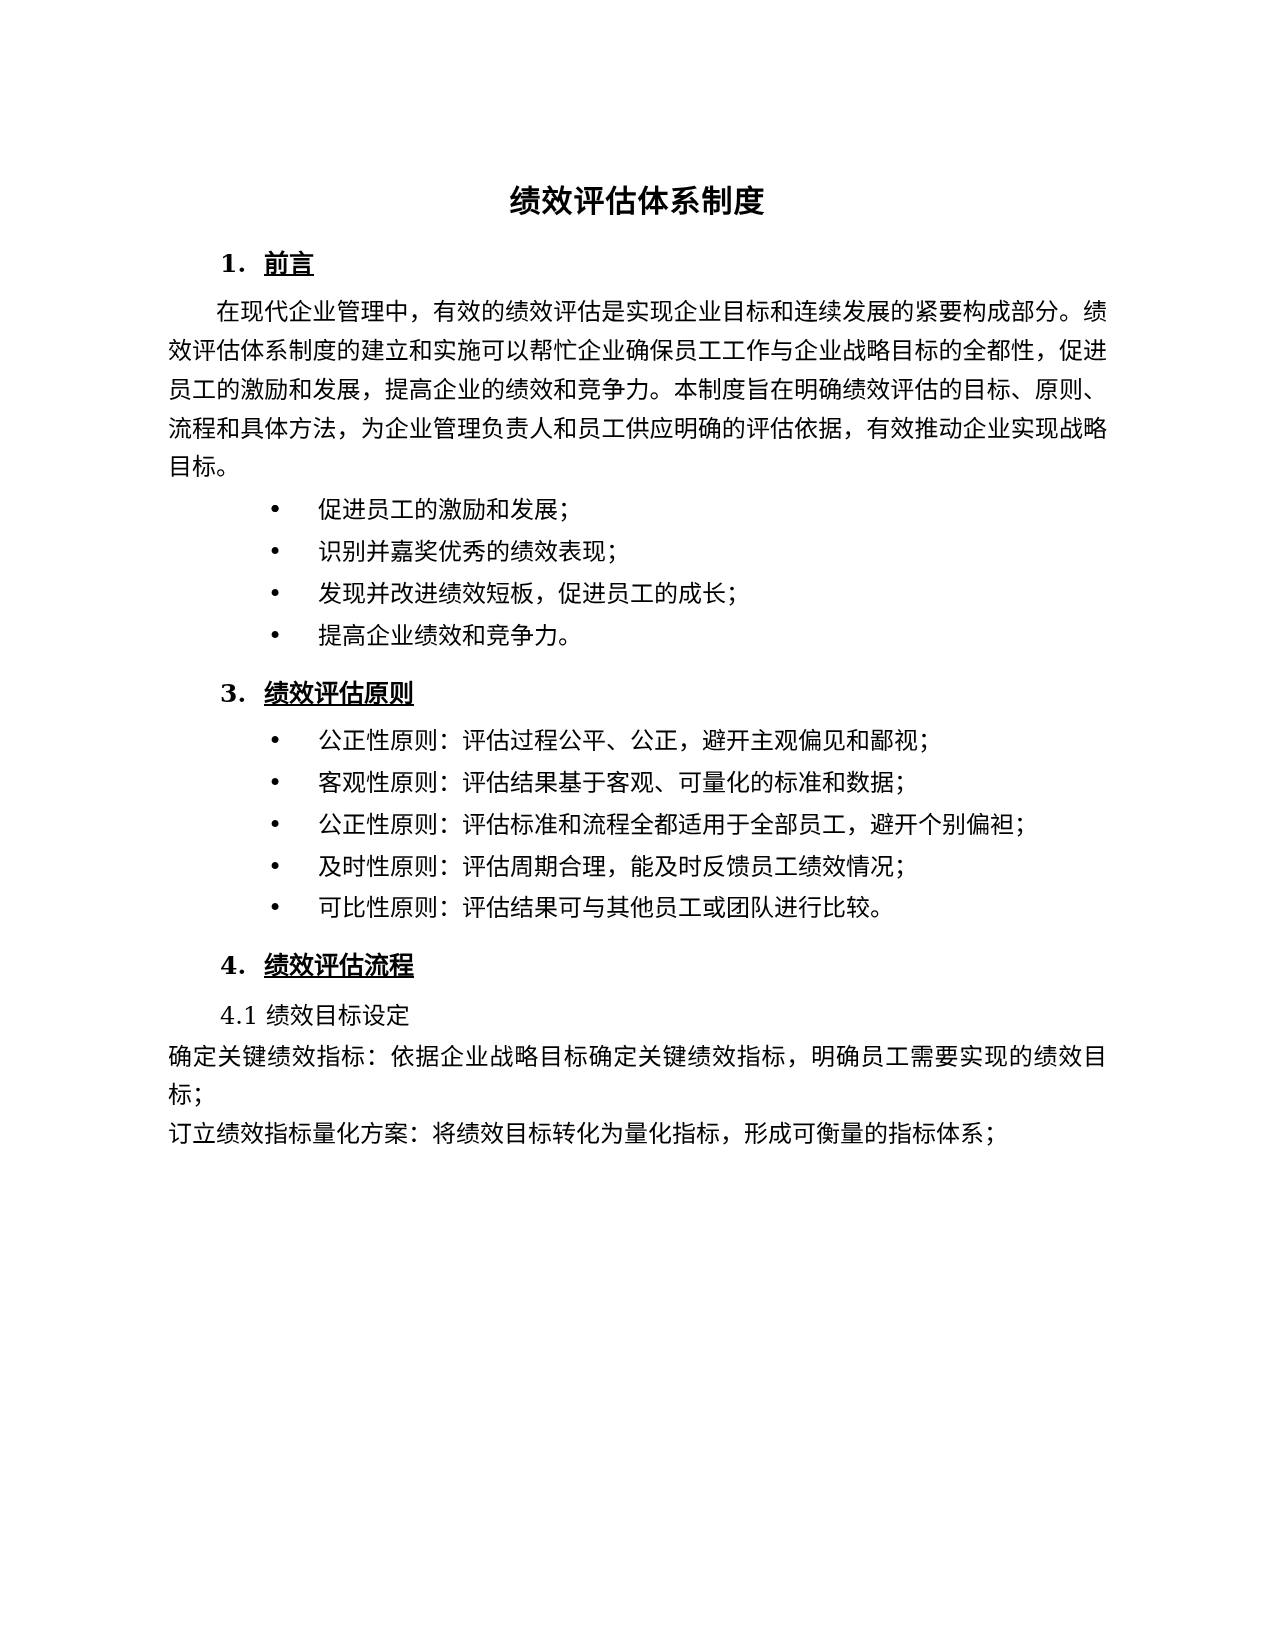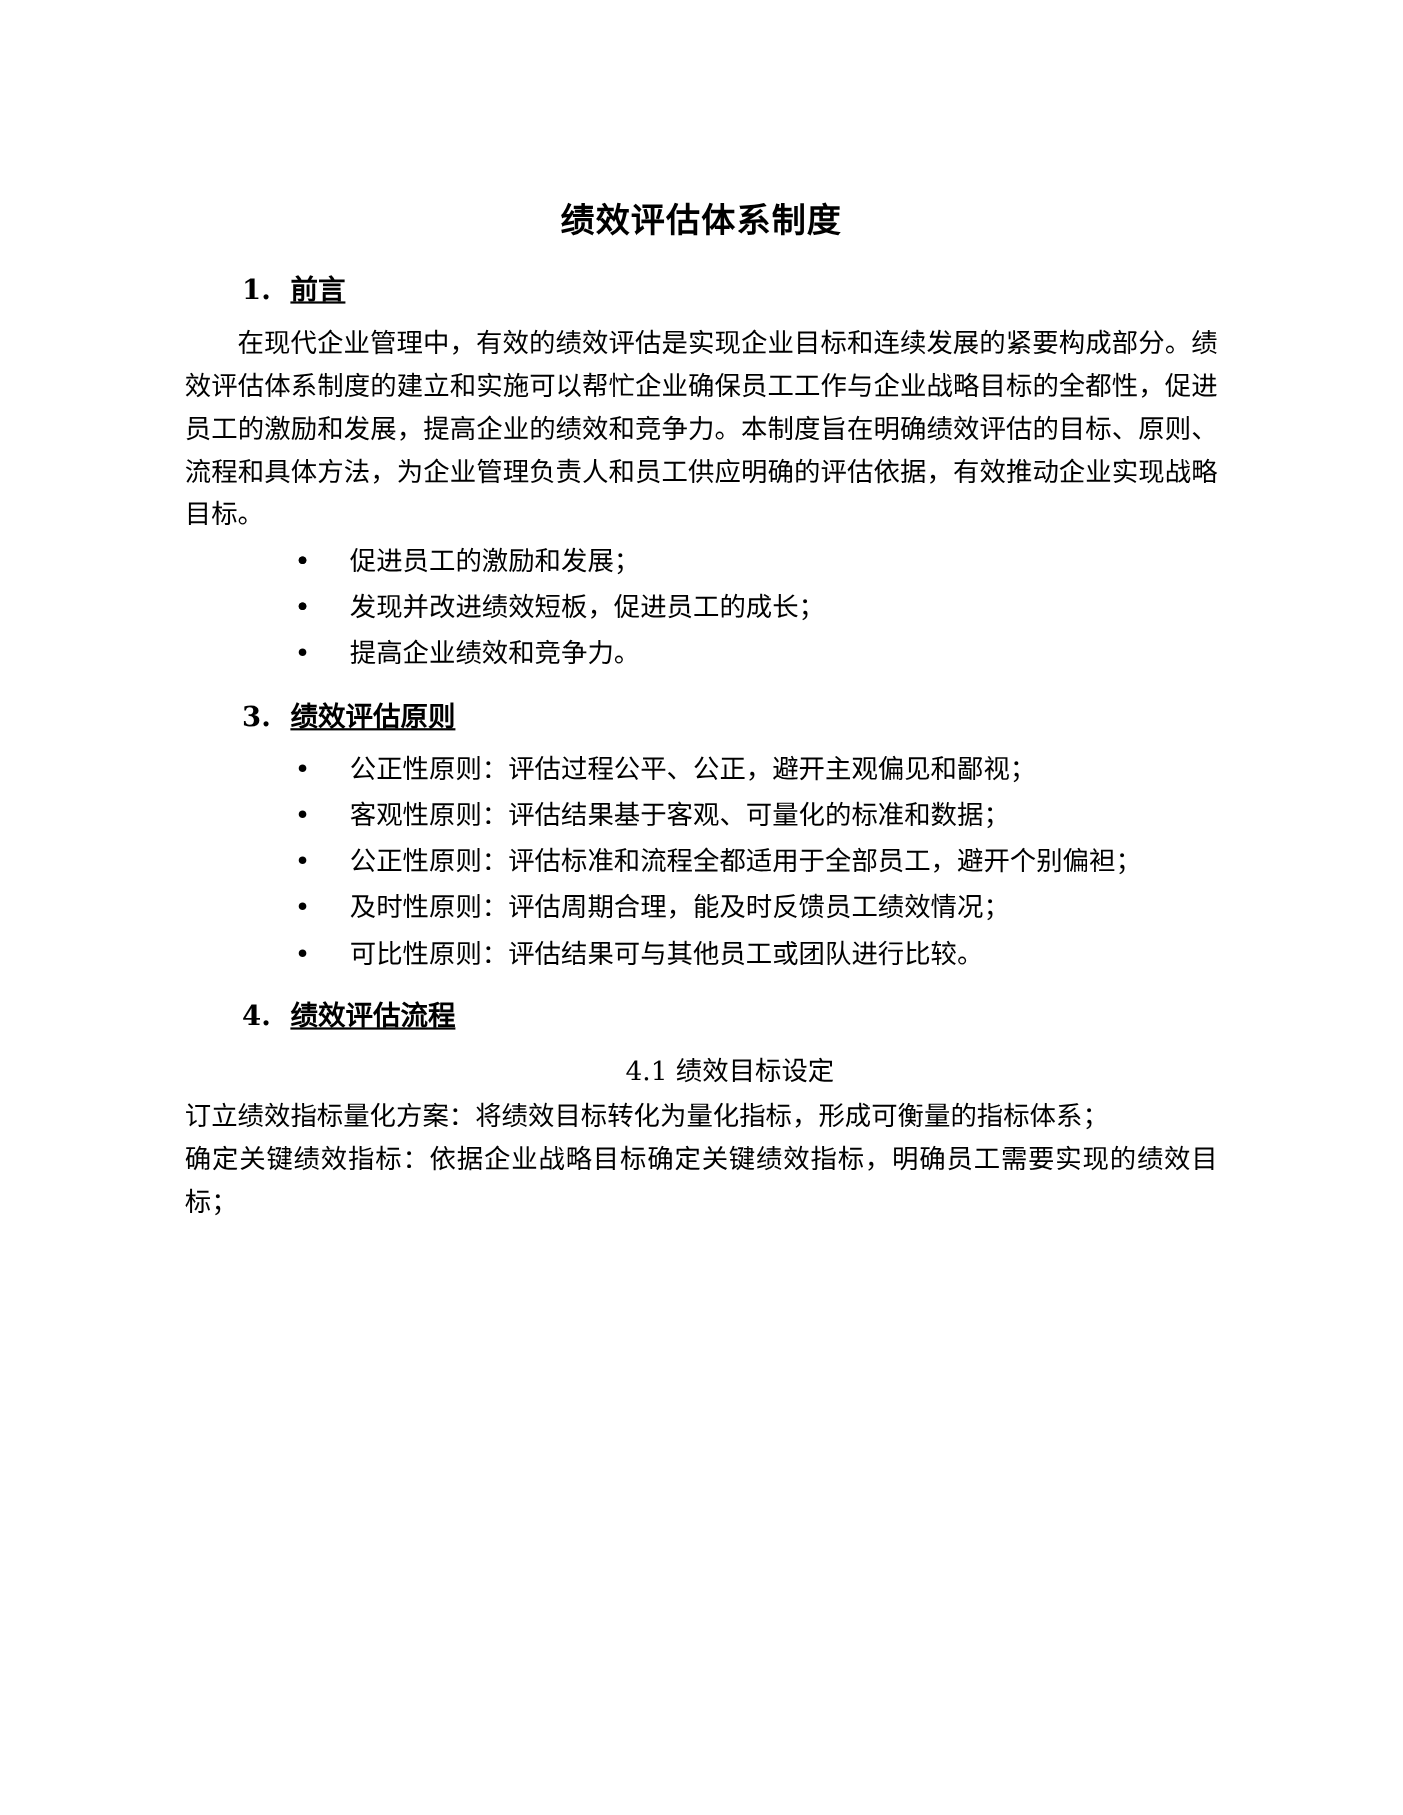--- a/index.html
+++ b/index.html
@@ -102,7 +102,7 @@
   <ul class="bullet-list">
     <li><span class="dot">•</span></li>
     <li><span class="dot">•</span><span>促进员工的激励和发展；</span></li>
-    <li><span class="dot">•</span></li>
+    <li><span class="dot">•</span><span>识别并嘉奖优秀的绩效表现；</span></li>
     <li><span class="dot">•</span><span>发现并改进绩效短板，促进员工的成长；</span></li>
     <li><span class="dot">•</span><span>提高企业绩效和竞争力。</span></li>
   </ul>

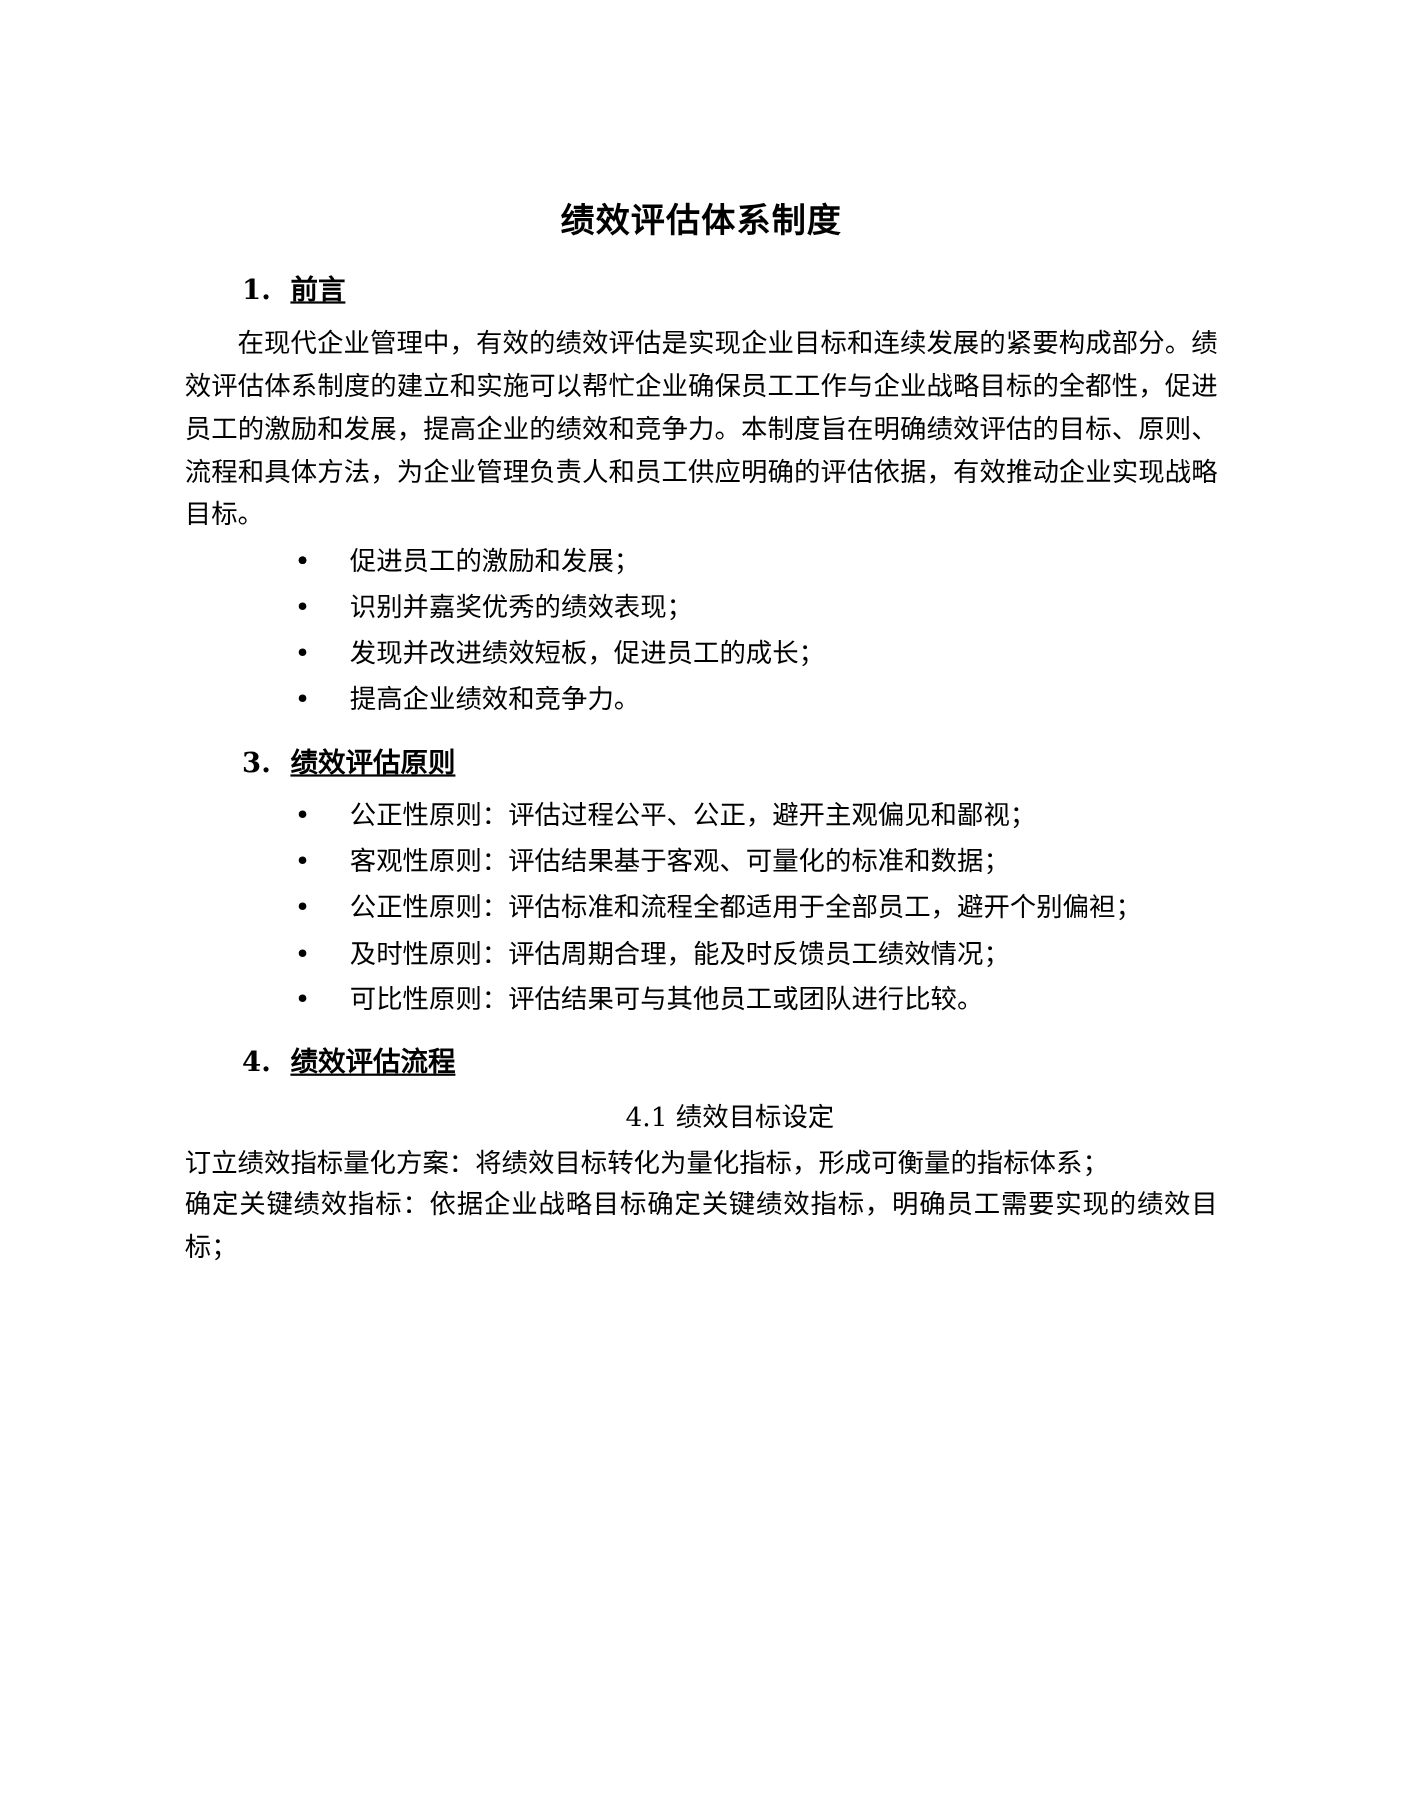--- a/index.html
+++ b/index.html
@@ -77,7 +77,6 @@
     line-height: 1.62;
     margin: 12px 0 2px 0;
     padding-left: 52px;
-    text-align: center;
   }
   .flow-para {
     font-size: 24px;

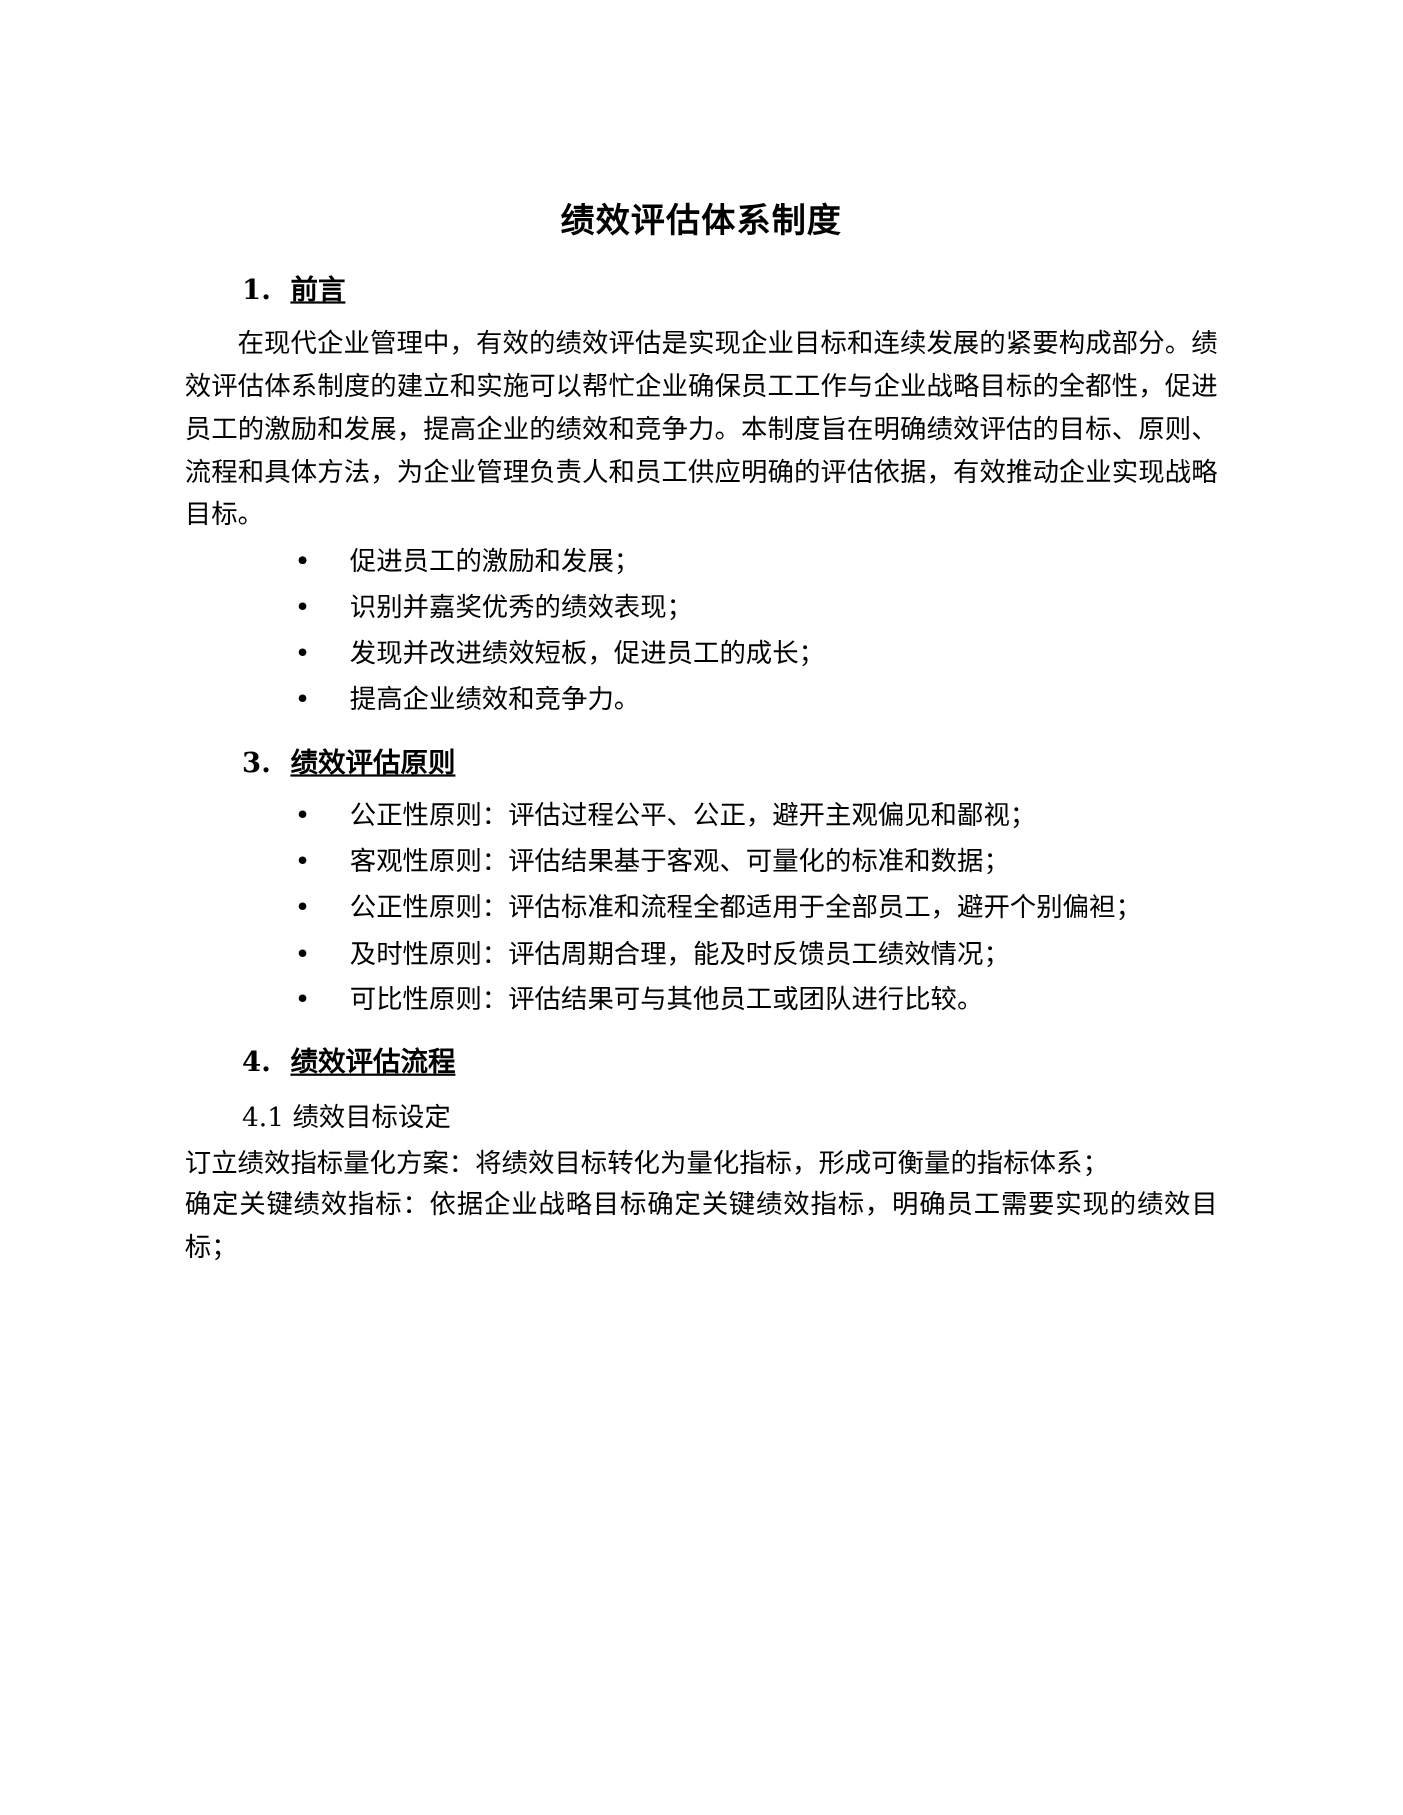--- a/index.html
+++ b/index.html
@@ -121,8 +121,8 @@
     <span class="num">4.</span><span>绩效评估流程</span>
   </h2>
   <div class="sub-heading">4.1 绩效目标设定</div>
+  <p class="flow-para">确定关键绩效指标：依据企业战略目标确定关键绩效指标，明确员工需要实现的绩效目标；</p>
   <p class="flow-para">订立绩效指标量化方案：将绩效目标转化为量化指标，形成可衡量的指标体系；</p>
-  <p class="flow-para">确定关键绩效指标：依据企业战略目标确定关键绩效指标，明确员工需要实现的绩效目标；</p>
 
 </div>
 

